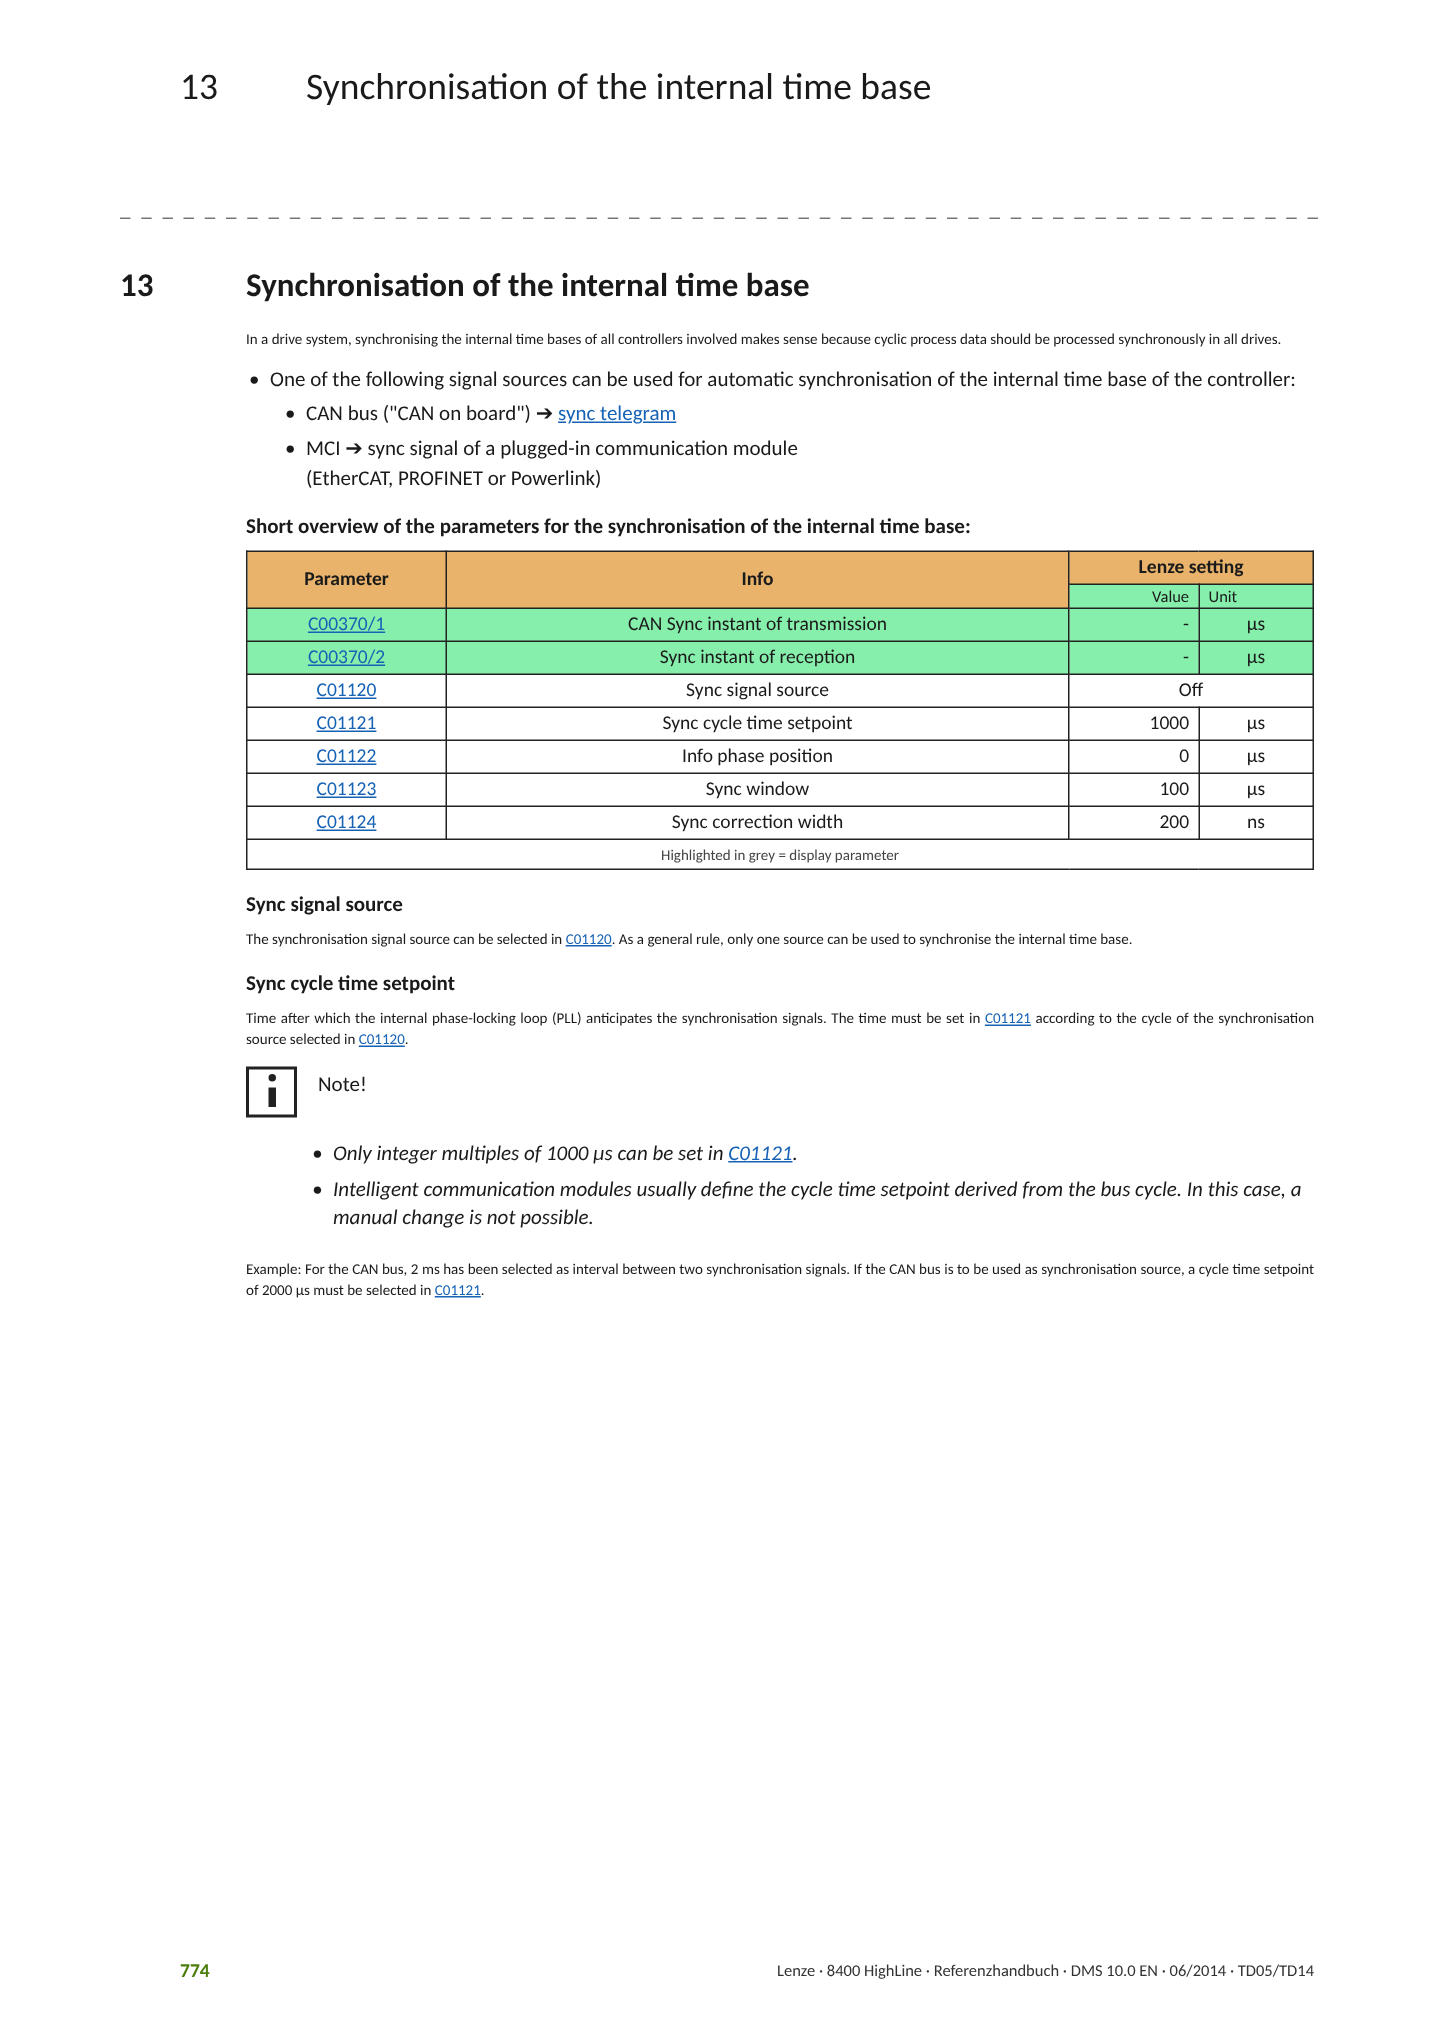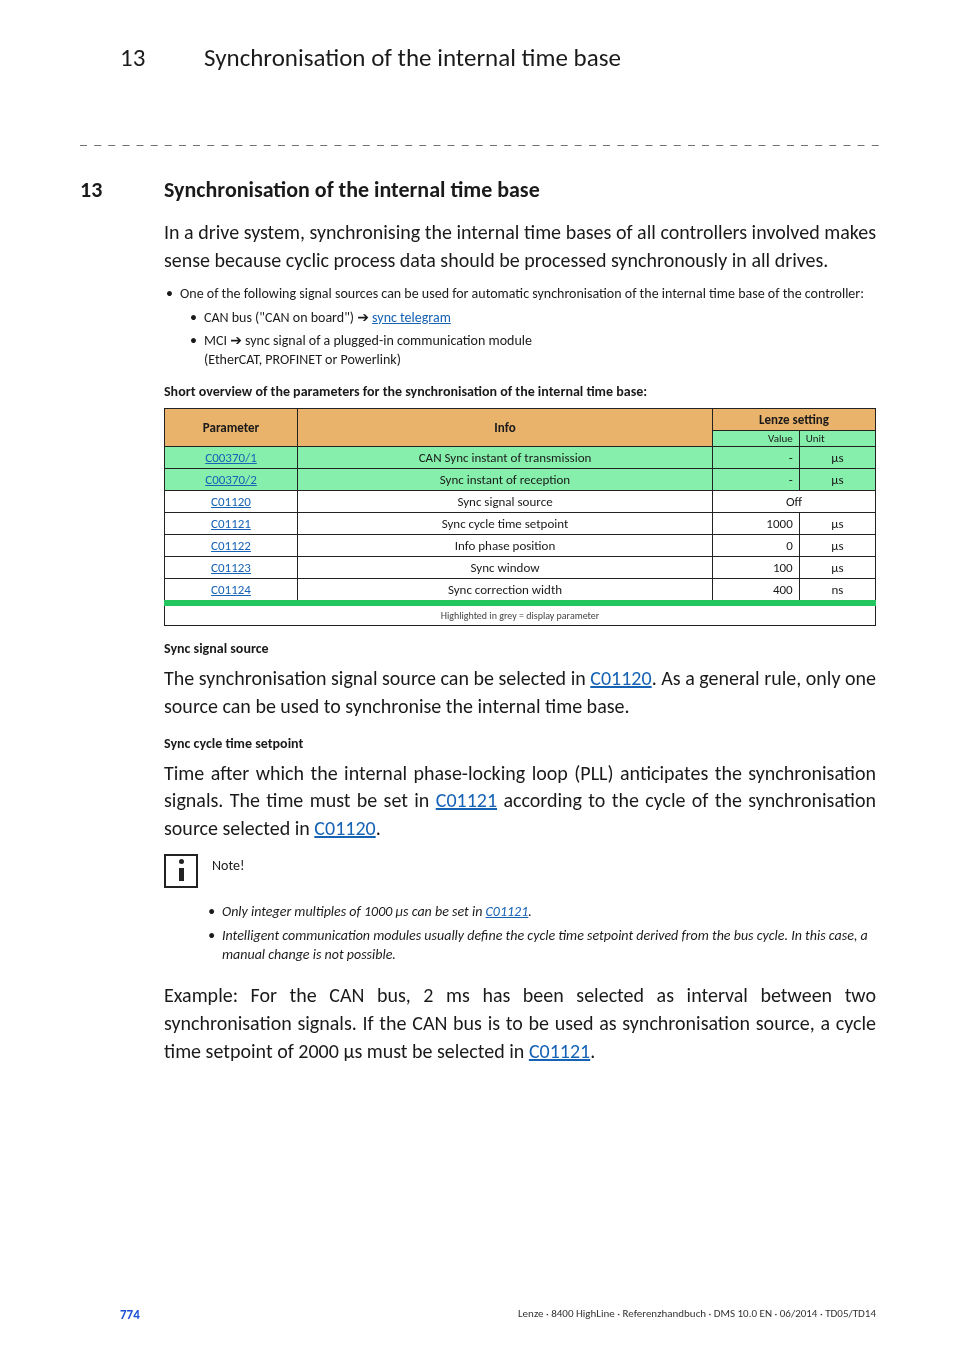--- a/index.html
+++ b/index.html
@@ -61,7 +61,7 @@
     margin-left: 44px;
   }
   .para {
-    font-size: 20px;
+    font-size: 10px;
     line-height: 1.38;
     text-align: justify;
     margin: 0 0 10px 0;

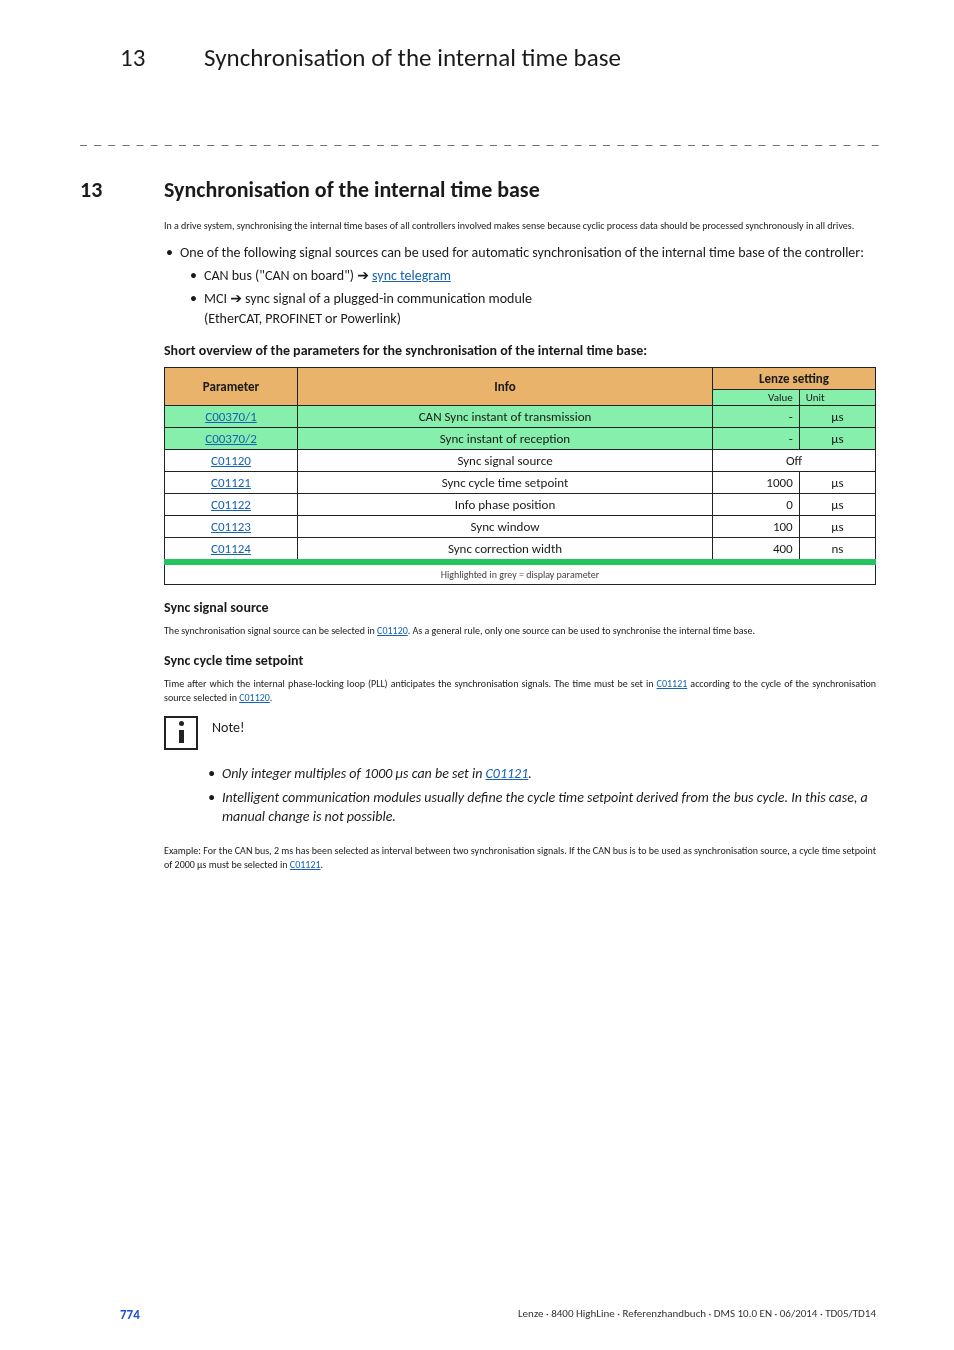--- a/index.html
+++ b/index.html
@@ -305,7 +305,7 @@
           <tr>
             <td><span class="link">C01124</span></td>
             <td>Sync correction width</td>
-            <td class="val">400</td>
+            <td class="val">200</td>
             <td>ns</td>
           </tr>
         </tbody>

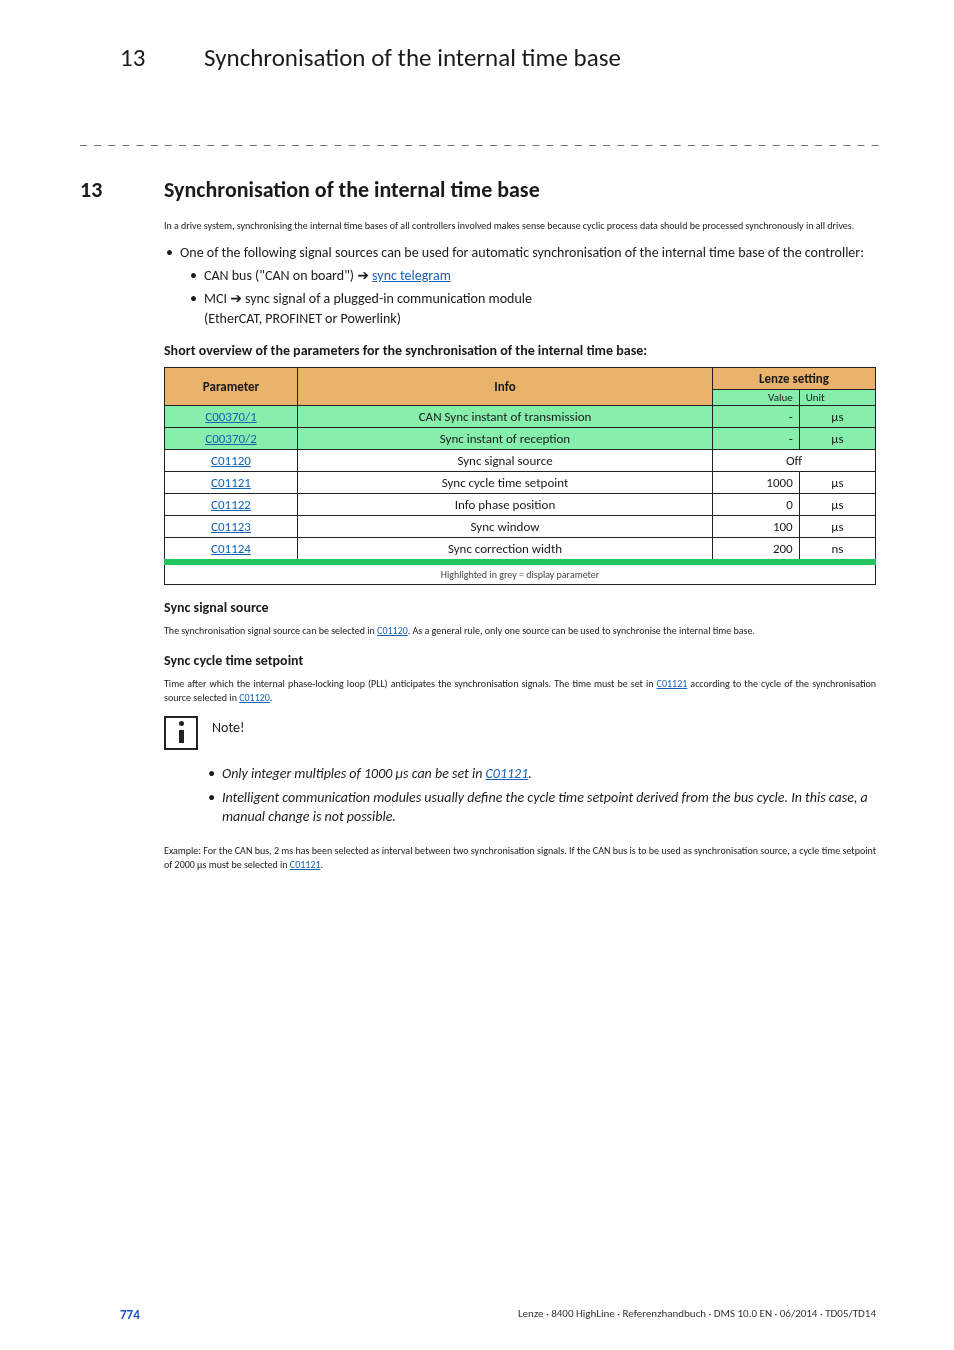--- a/index.html
+++ b/index.html
@@ -141,7 +141,7 @@
   table.param tfoot td {
     font-size: 10px;
     color: #444;
-    border-top: 6px solid #22c55e;
+    border-top: 1px solid #22c55e;
   }
   .note-box {
     display: flex;

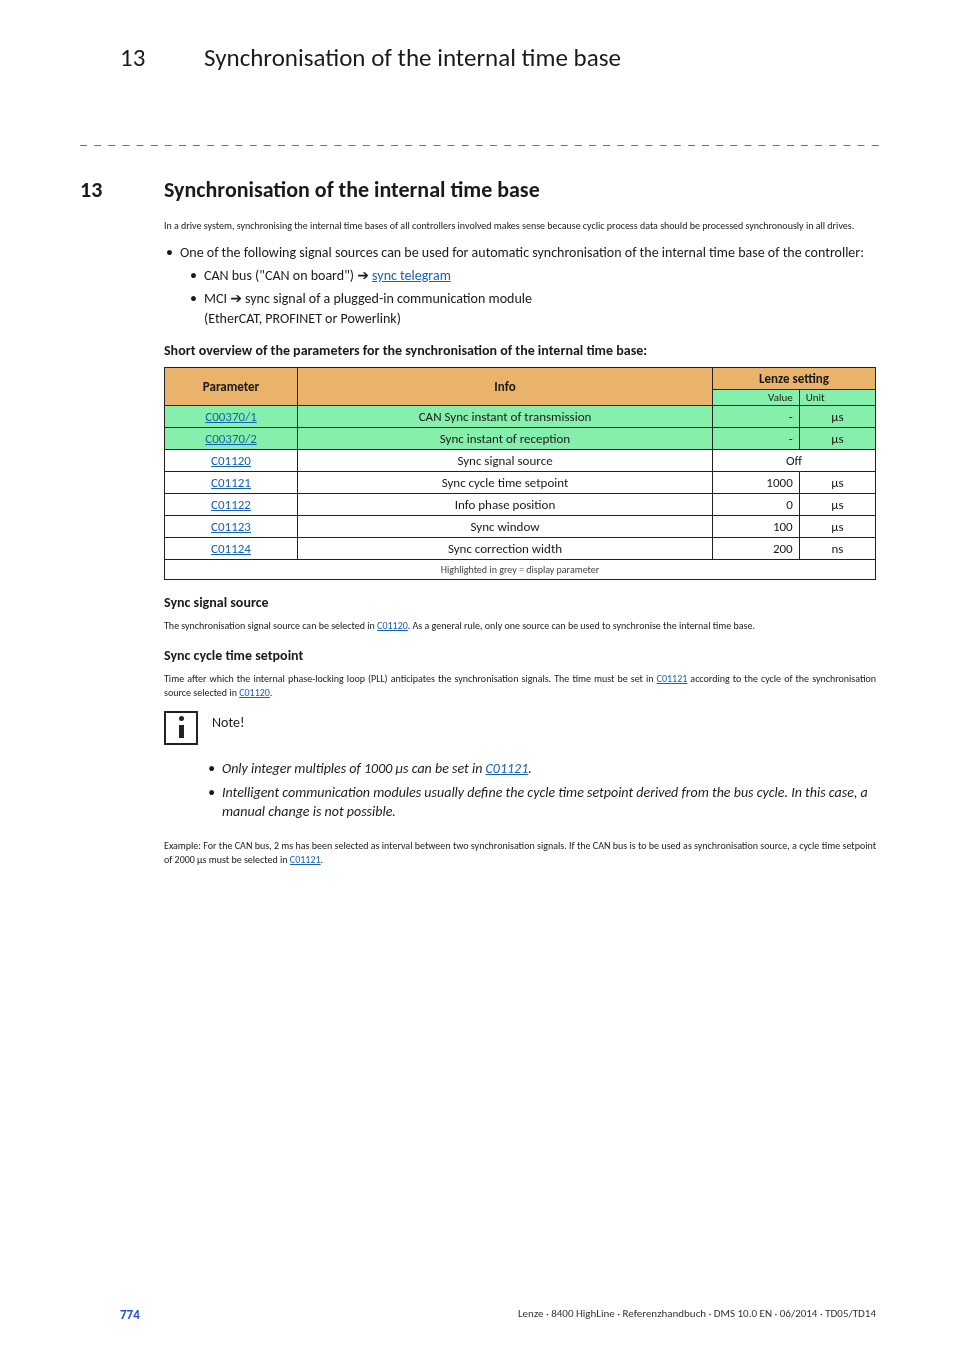--- a/index.html
+++ b/index.html
@@ -213,7 +213,7 @@
   .footer .pnum {
     font-size: 13px;
     font-weight: 600;
-    color: #1d4ed8;
+    color: #4d7c0f;
   }
 </style>
 </head>

